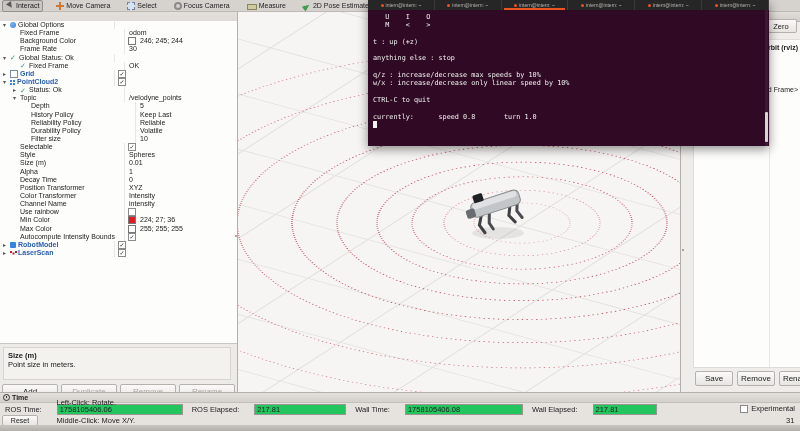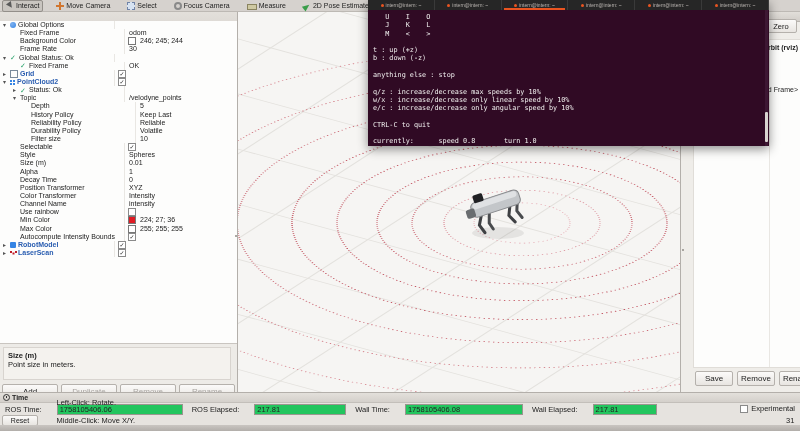--- a/index.html
+++ b/index.html
@@ -713,7 +713,6 @@
     <div>
 
     <div class="tline">   U    I    O</div>
-        <div class="tline">   J    K    L</div>
         <div class="tline">   M    &lt;    &gt;</div>
         <div class="tline"></div>
         <div class="tline">t : up (+z)</div>

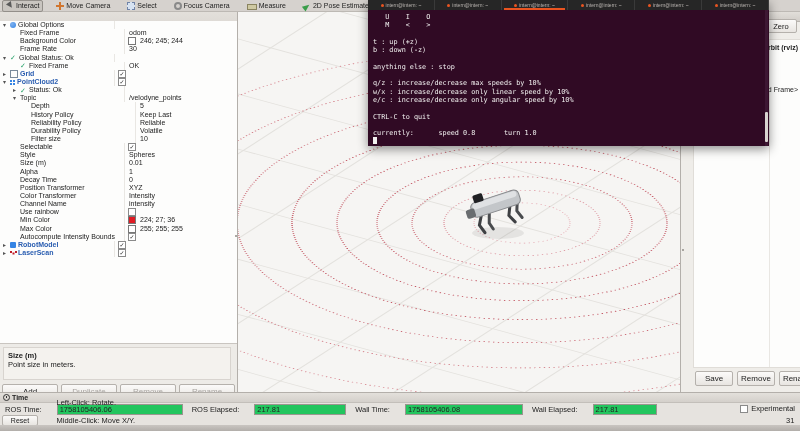--- a/index.html
+++ b/index.html
@@ -716,7 +716,6 @@
         <div class="tline">   M    &lt;    &gt;</div>
         <div class="tline"></div>
         <div class="tline">t : up (+z)</div>
-        <div class="tline">b : down (-z)</div>
         <div class="tline"></div>
         <div class="tline">anything else : stop</div>
         <div class="tline"></div>

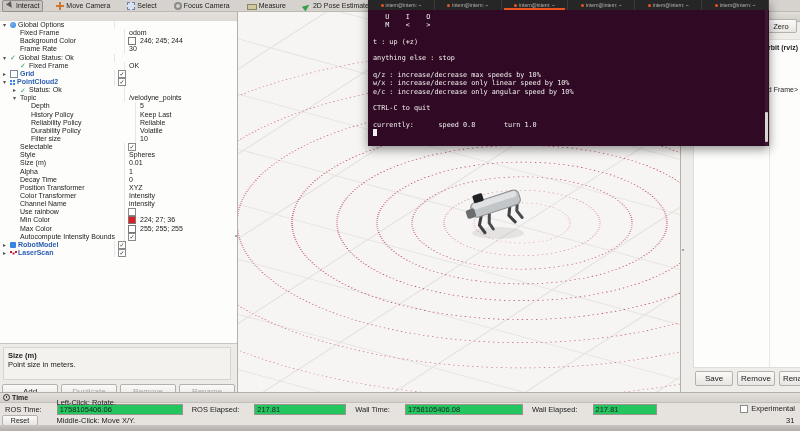--- a/index.html
+++ b/index.html
@@ -721,7 +721,6 @@
         <div class="tline"></div>
         <div class="tline">q/z : increase/decrease max speeds by 10%</div>
         <div class="tline">w/x : increase/decrease only linear speed by 10%</div>
-        <div class="tline">e/c : increase/decrease only angular speed by 10%</div>
         <div class="tline"></div>
         <div class="tline">CTRL-C to quit</div>
         <div class="tline"></div>

